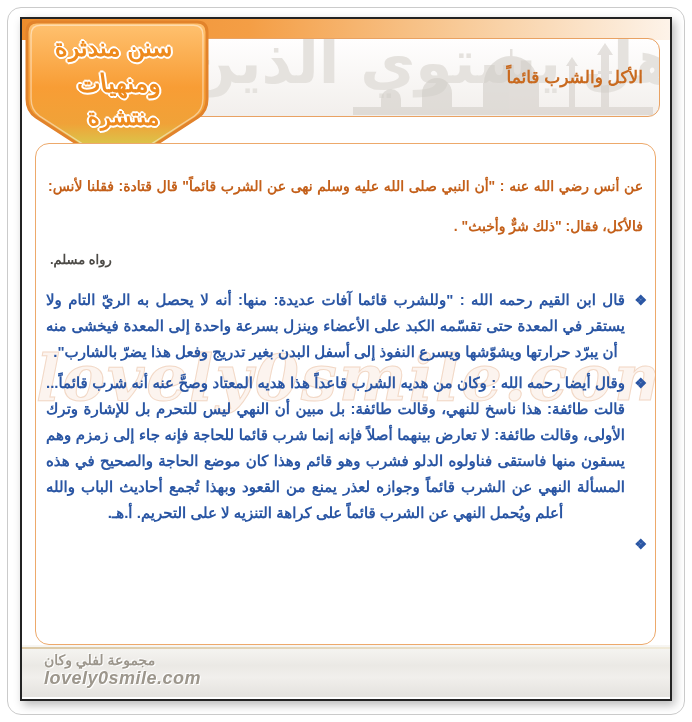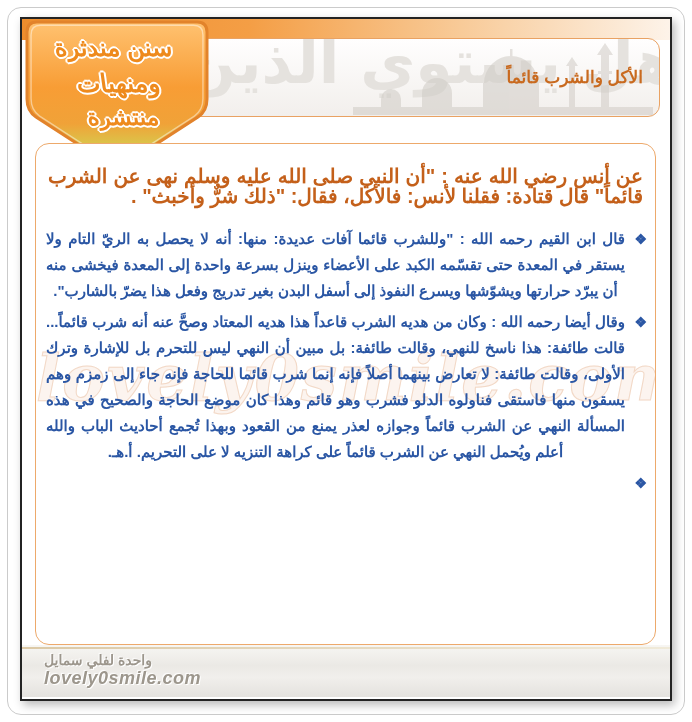--- a/index.html
+++ b/index.html
@@ -61,7 +61,7 @@
     -webkit-text-stroke:1px #f2d8c6; pointer-events:none;
   }
   .hadith {
-    margin:22px 12px 0 12px; font-size:20px; font-weight:bold; line-height:20px;
+    margin:22px 12px 0 12px; font-size:14px; font-weight:bold; line-height:40px;
     color:#c4601a; text-align:justify;
   }
   .source {

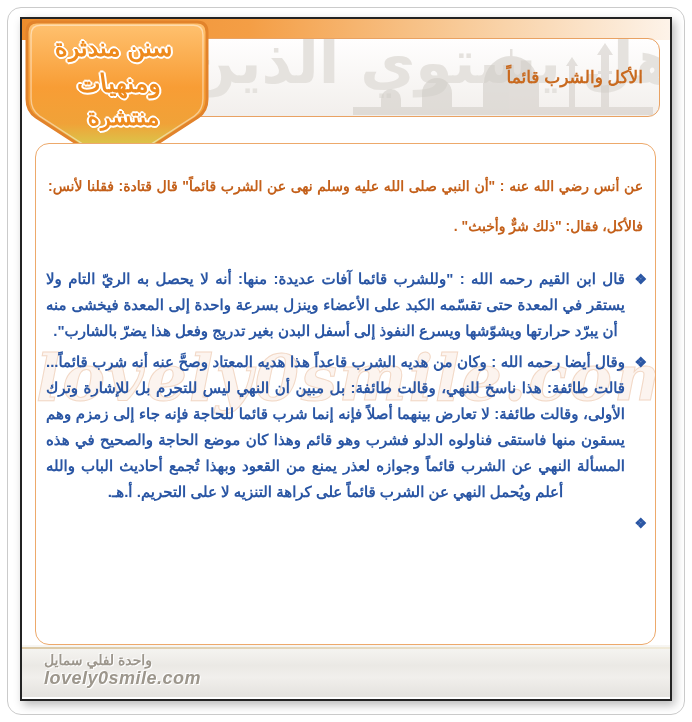--- a/index.html
+++ b/index.html
@@ -141,6 +141,7 @@
     <div class="content-box">
       <div class="watermark-center">lovely0smile.com</div>
       <p class="hadith">عن أنس رضي الله عنه : "أن النبي صلى الله عليه وسلم نهى عن الشرب قائماً" قال قتادة: فقلنا لأنس: فالأكل، فقال: "ذلك شرٌّ وأخبث" .</p>
+      <p class="source">رواه مسلم.</p>
       <ul class="points">
         <li class="center-last">
           <span class="bullet">❖</span>

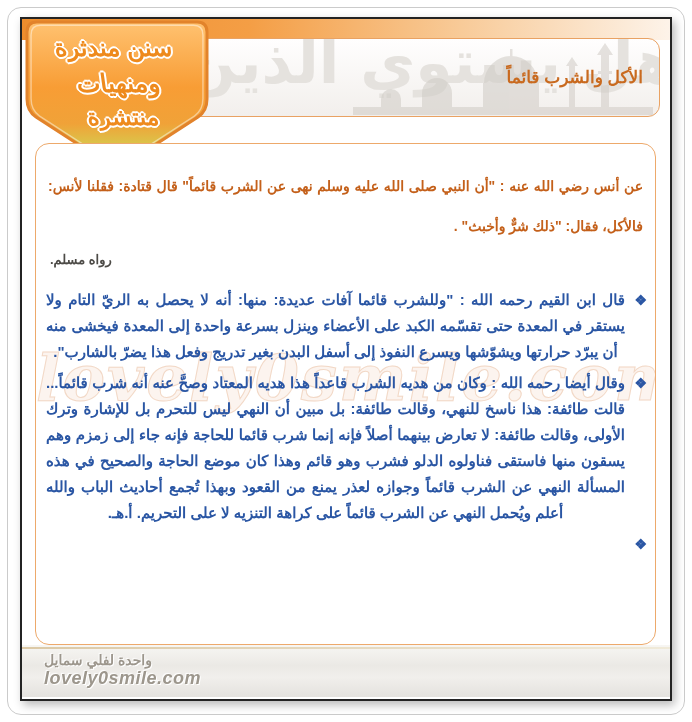--- a/index.html
+++ b/index.html
@@ -160,7 +160,7 @@
     <div class="footer">
       <div class="tan-line"></div>
       <div class="footer-mark">
-        <div class="f-ar">واحدة لفلي سمايل</div>
+        <div class="f-ar">مجموعة لفلي وكان</div>
         <div class="f-en">lovely0smile.com</div>
       </div>
     </div>

